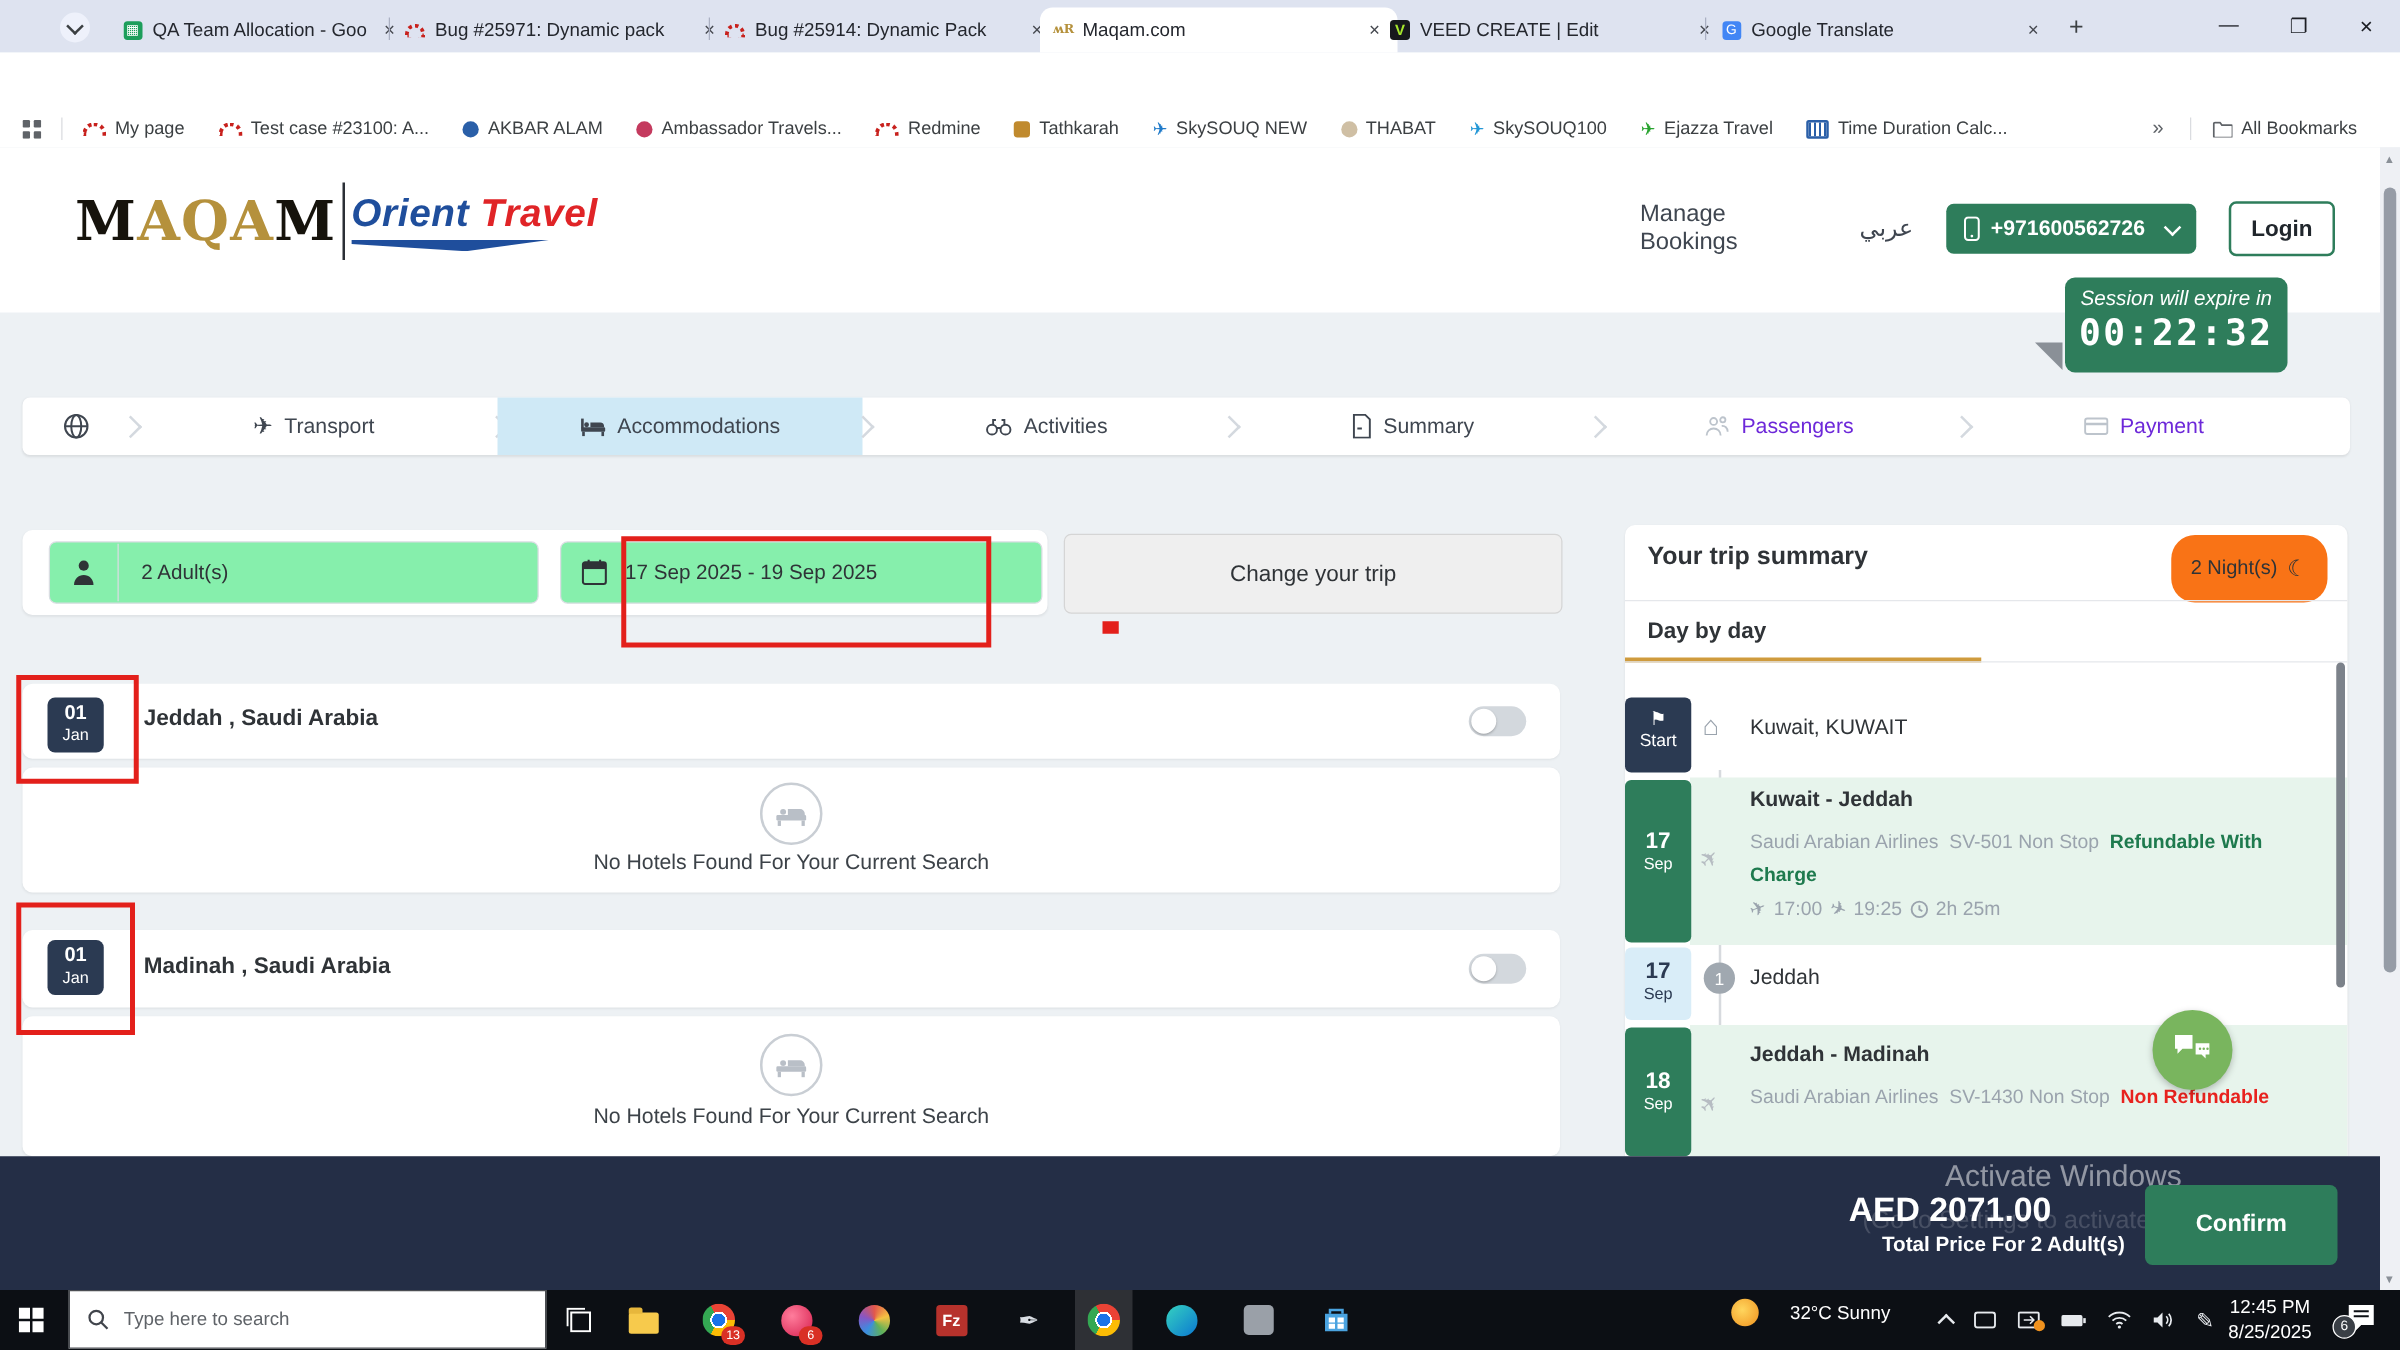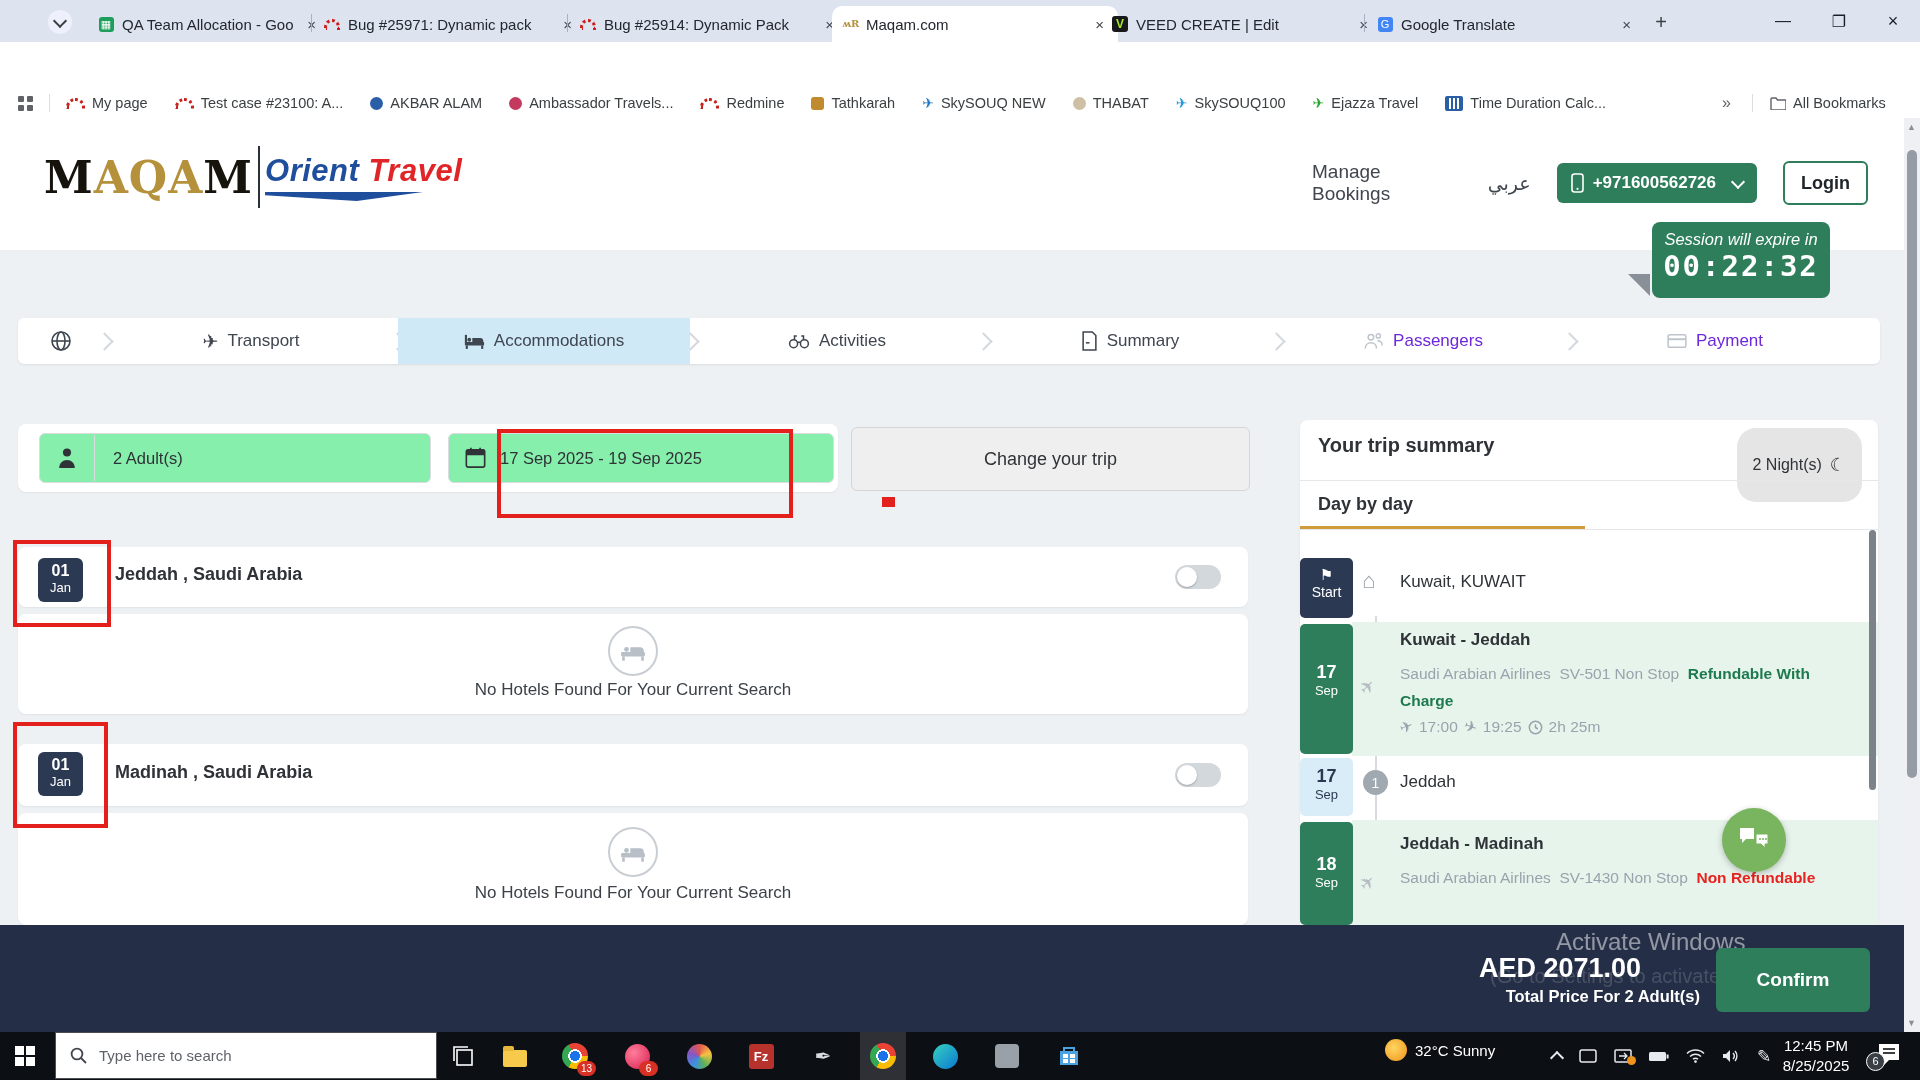--- a/index.html
+++ b/index.html
@@ -284,7 +284,7 @@
 </div>
 
 <div class="a sitehead">
-  <div class="a flex" style="left:44px;top:28px;gap:5px">
+  <div class="a flex" style="left:60px;top:28px;gap:5px">
     <div class="maqam"><span style="color:#16130c">M</span><span style="color:#b5913c">AQA</span><span style="color:#16130c">M</span></div>
     <div style="width:2px;height:62px;background:#2b2f36"></div>
     <div>

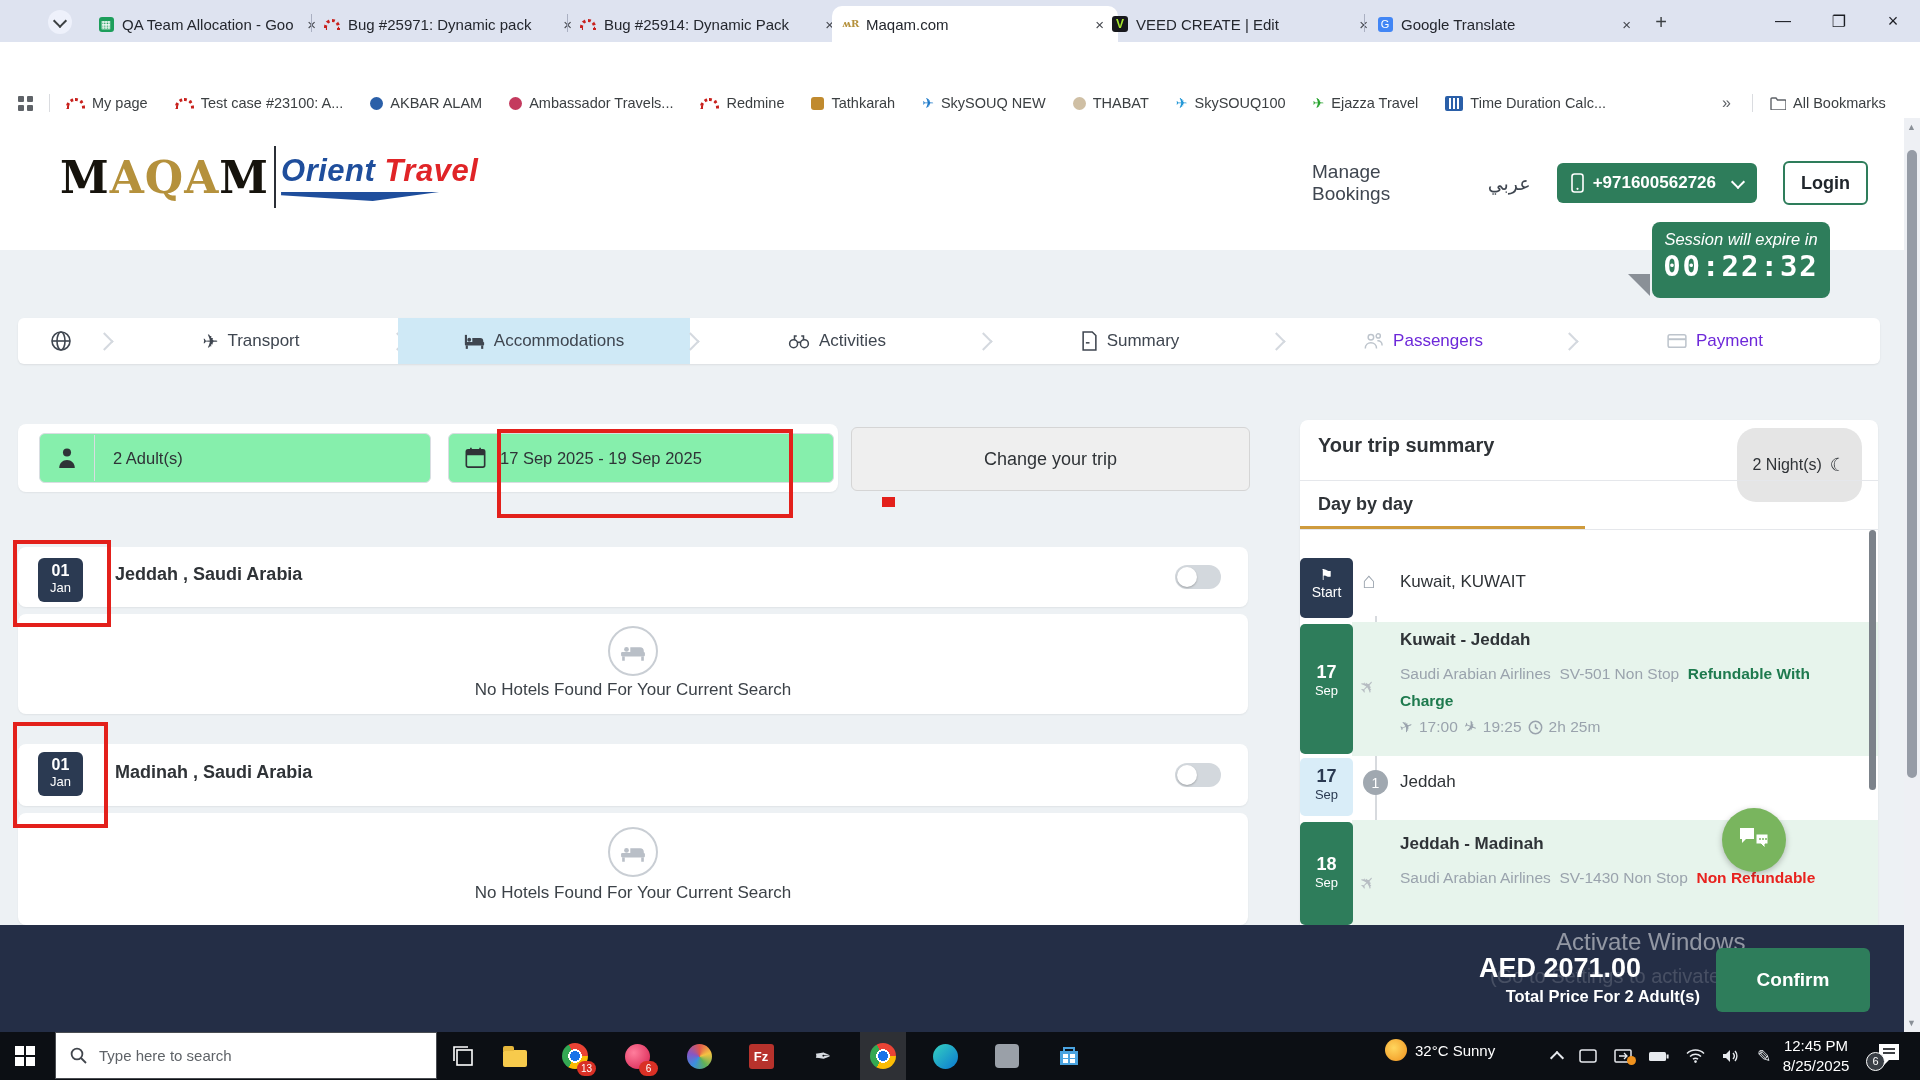--- a/index.html
+++ b/index.html
@@ -75,8 +75,8 @@
   
   .panel{left:1300px;top:420px;width:578px;height:505px;background:#fff;
          border-radius:8px 8px 0 0;box-shadow:0 1px 2px rgba(0,0,0,.08);overflow:hidden}
-  .pill{background:#e5e5e5;border-radius:19px;font-size:16px;color:#2f3337;
-        display:flex;align-items:center;gap:8px;padding:18px 16px;height:38px}
+  .pill{background:#f97316;border-radius:19px;font-size:16px;color:#2f3337;
+        display:flex;align-items:center;gap:8px;padding:8px 16px;height:38px}
   .goldbar{background:#cf9b3d;height:4px}
   .tchip{width:53px;border-radius:5px;color:#fff;text-align:center;position:absolute;left:0}
   .tchip .d{font-weight:bold;font-size:18px}

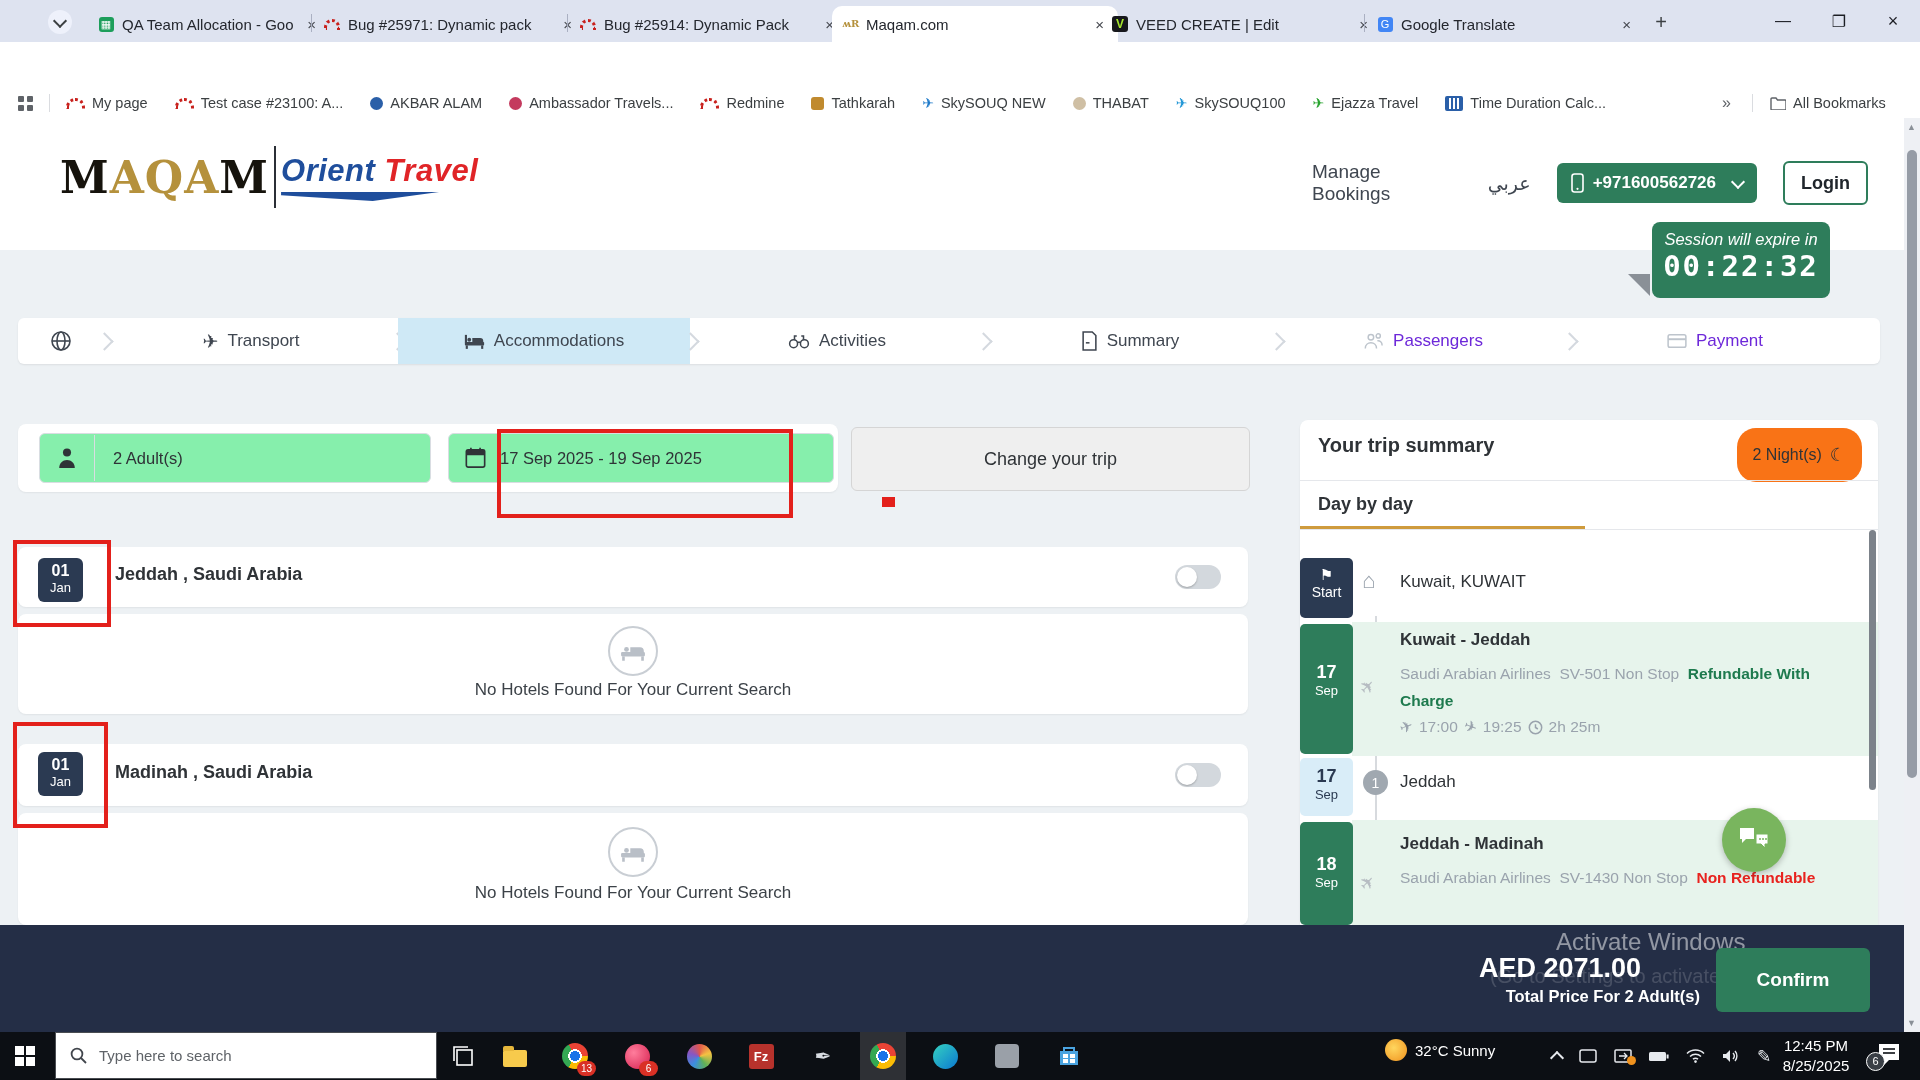--- a/index.html
+++ b/index.html
@@ -643,7 +643,7 @@
       </svg>
     </div>
 
-  <div class="flex" style="position:absolute;left:1385px;height:36px;gap:8px">
+  <div class="flex" style="position:absolute;left:1385px;height:36px;gap:25px">
     <span style="width:22px;height:22px;border-radius:50%;background:radial-gradient(circle at 40% 40%,#ffd65e,#f0921e)"></span>
     <span style="font-size:15px">32°C Sunny</span>
   </div>

